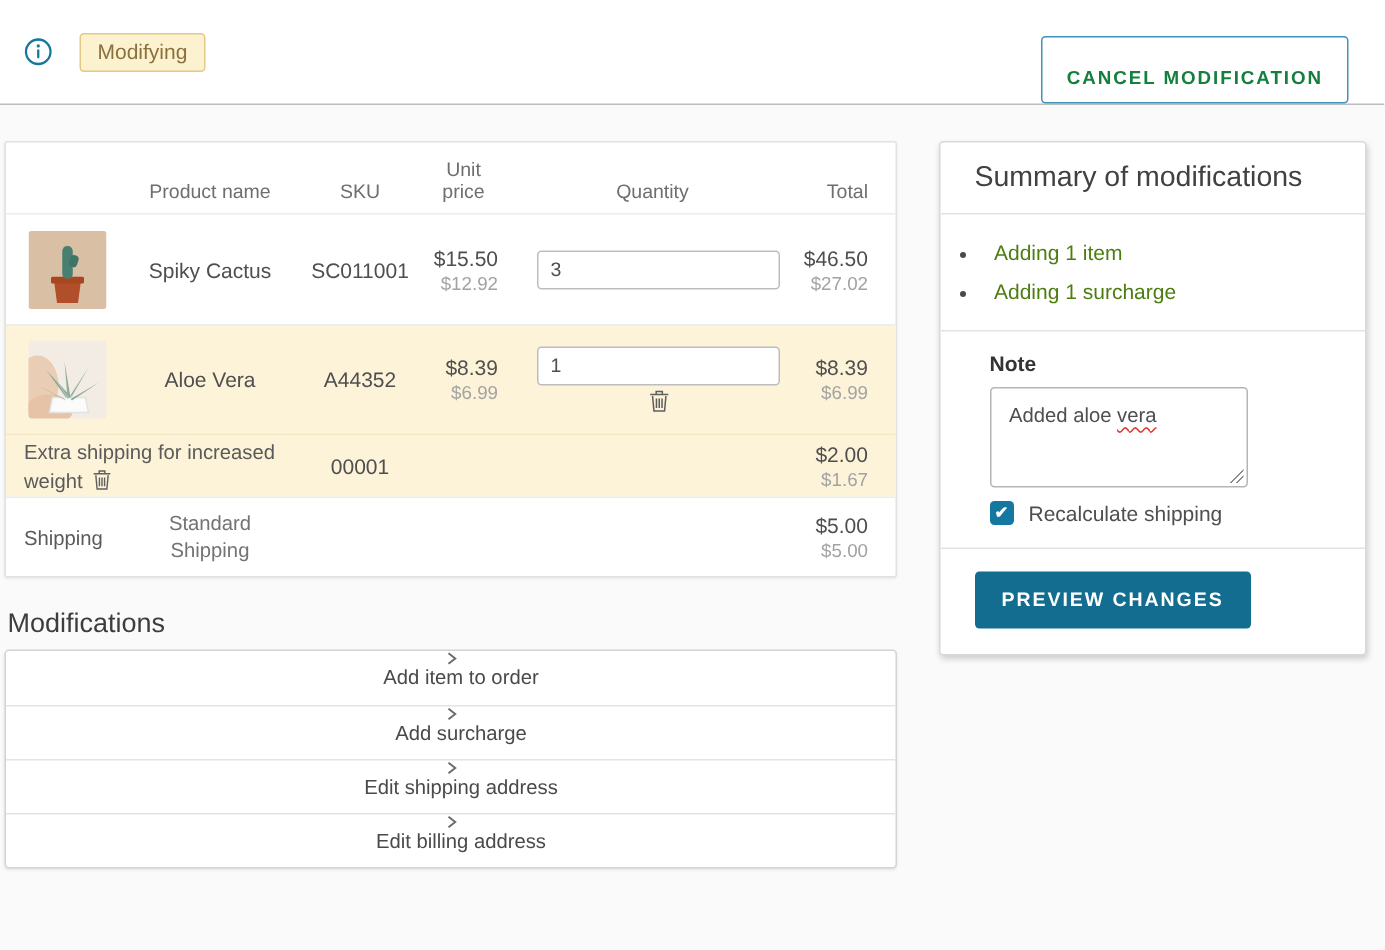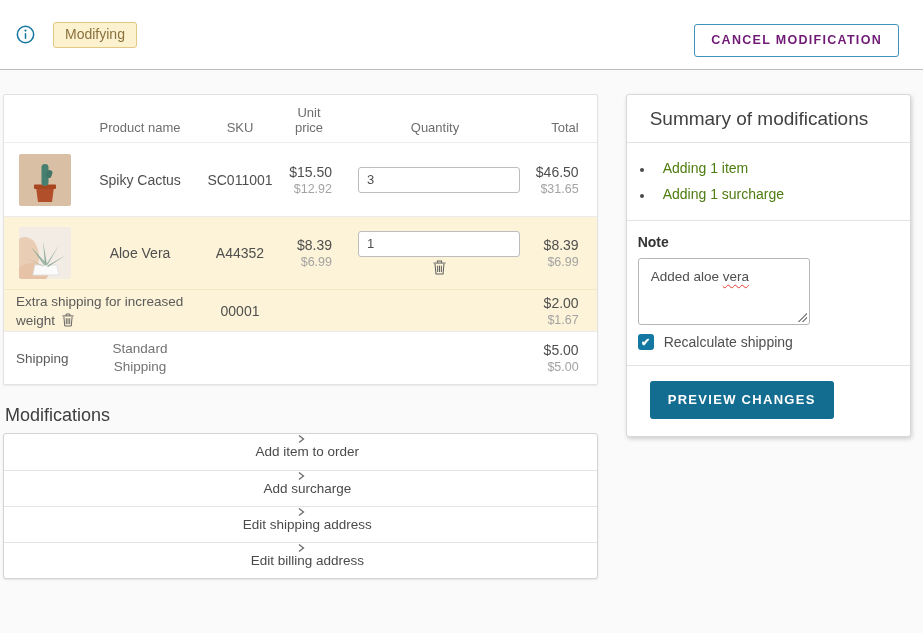--- a/index.html
+++ b/index.html
@@ -21,10 +21,10 @@
   }
   .cancel-btn {
     position:absolute; right:24px; top:24px;
-    background:#ffffff; border:1px solid #3f93ba; color:#701a75;
+    background:#ffffff; border:1px solid #3f93ba; color:#15803d;
     font-family:"Liberation Sans", sans-serif;
     font-size:12.5px; font-weight:bold; letter-spacing:1.3px;
-    padding:8px 16px 9px; border-radius:3px; cursor:pointer;
+    padding:20px 16px 9px; border-radius:3px; cursor:pointer;
   }
   
   .content { display:flex; align-items:flex-start; padding:24px 12px 0 3px; }

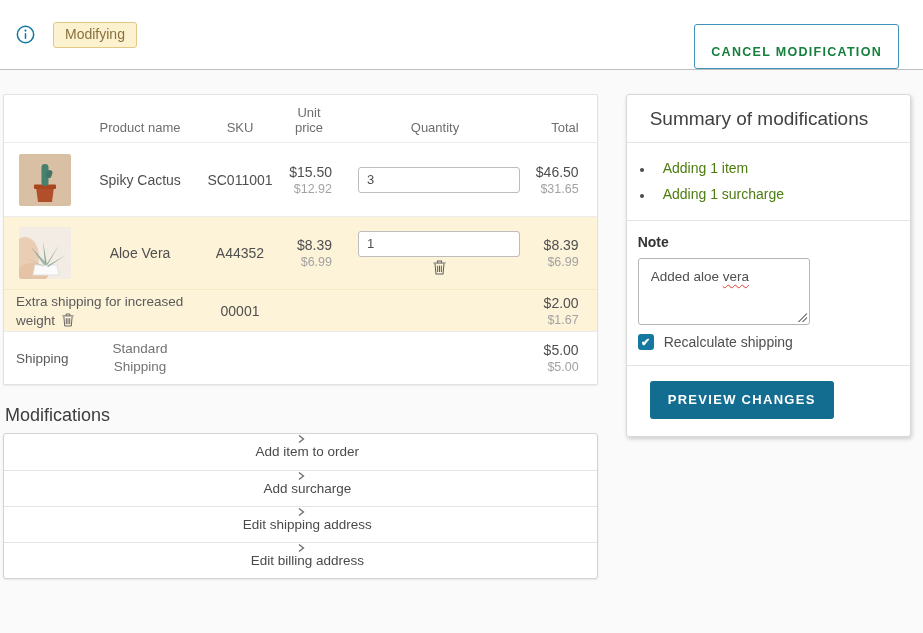--- a/index.html
+++ b/index.html
@@ -168,7 +168,7 @@
         </div>
         <div class="col-total">
           <div class="price-main">$46.50</div>
-          <div class="price-sub">$31.65</div>
+          <div class="price-sub">$27.02</div>
         </div>
       </div>
 

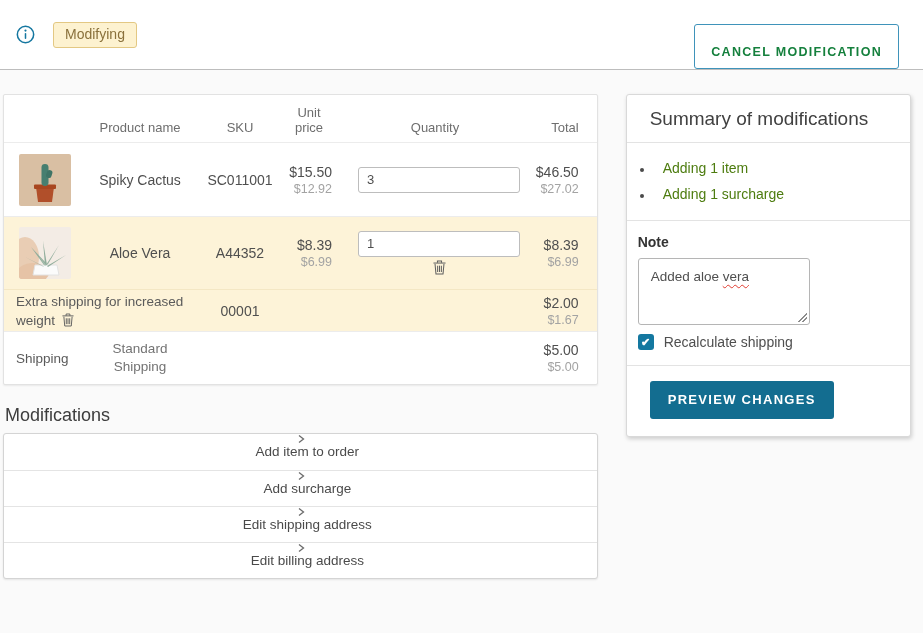--- a/index.html
+++ b/index.html
@@ -90,7 +90,7 @@
   .panel-bullets { padding:12px 23px 13px 27px; }
   .panel-bullets li { font-size:14px; color:#4d7c0f; line-height:26px; padding-left:9px; }
   .panel-bullets li::marker { color:#4a4a4a; font-size:12px; }
-  .note-sec { padding:13px 11px 15px; border-top:1px solid #e3e3e3; }
+  .note-sec { padding:13px 33px 15px; border-top:1px solid #e3e3e3; }
   .note-label { font-size:14px; font-weight:bold; color:#333; display:block; margin-bottom:8px; }
   .note-box {
     position:relative; width:172px; height:67px;

